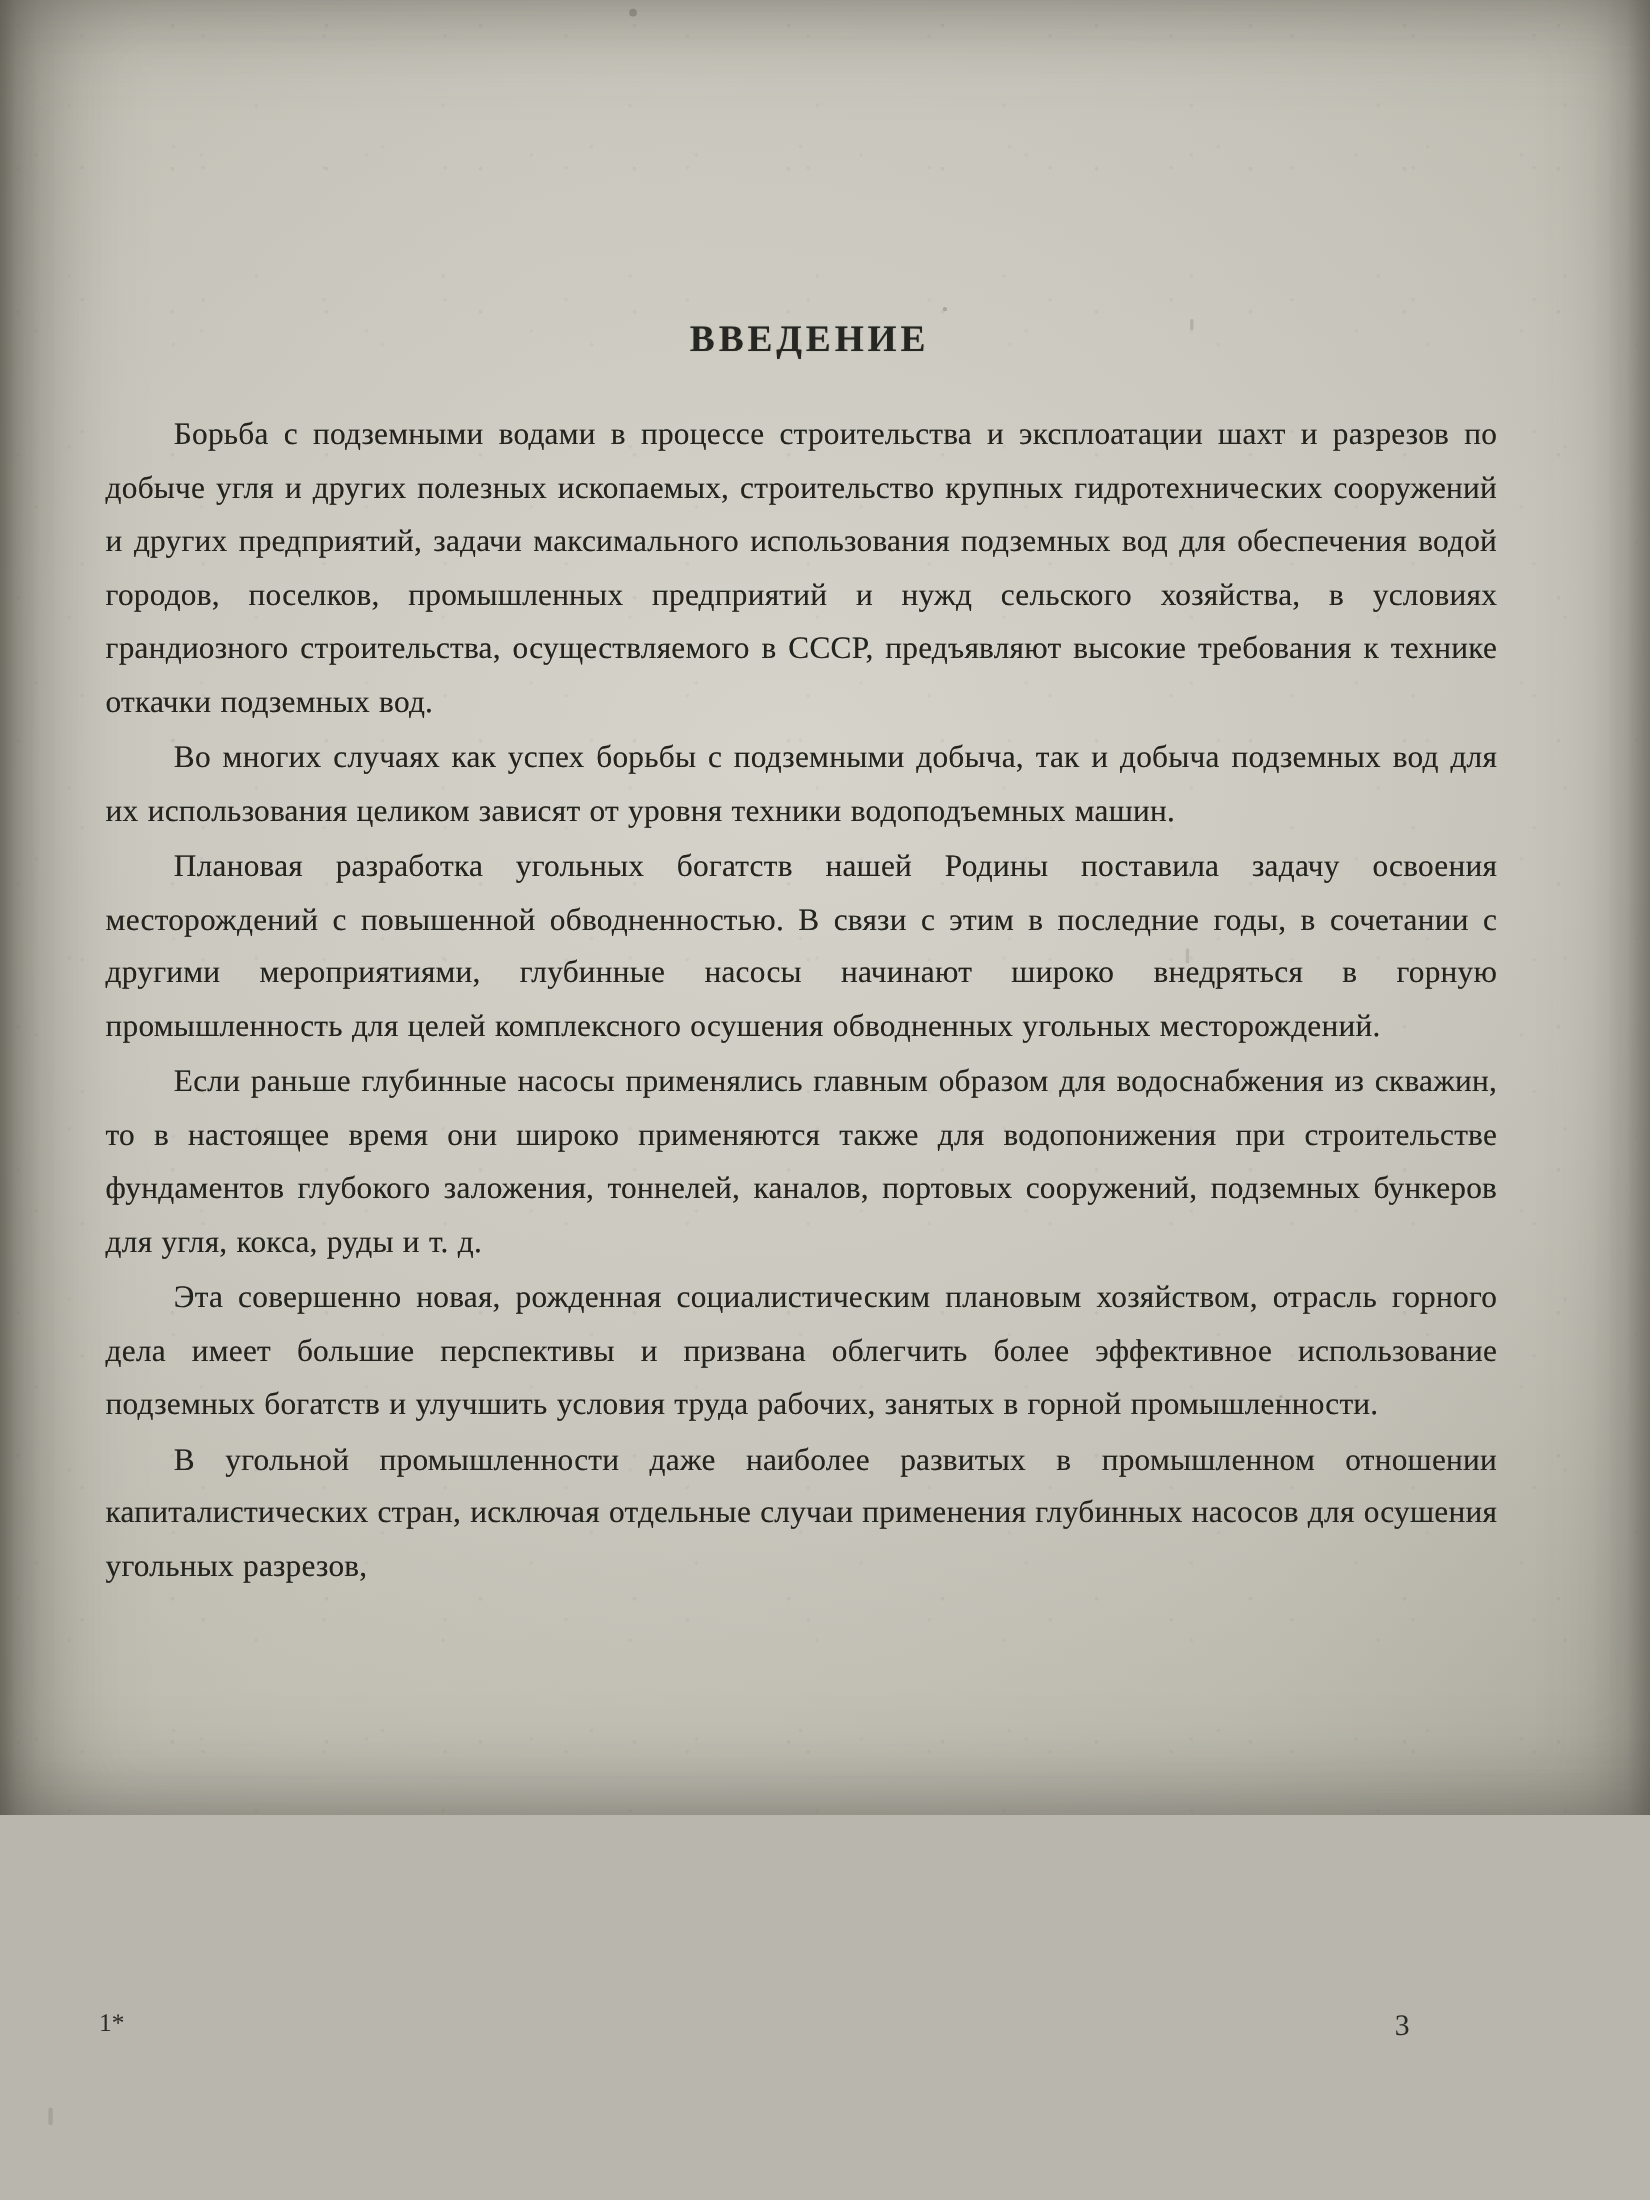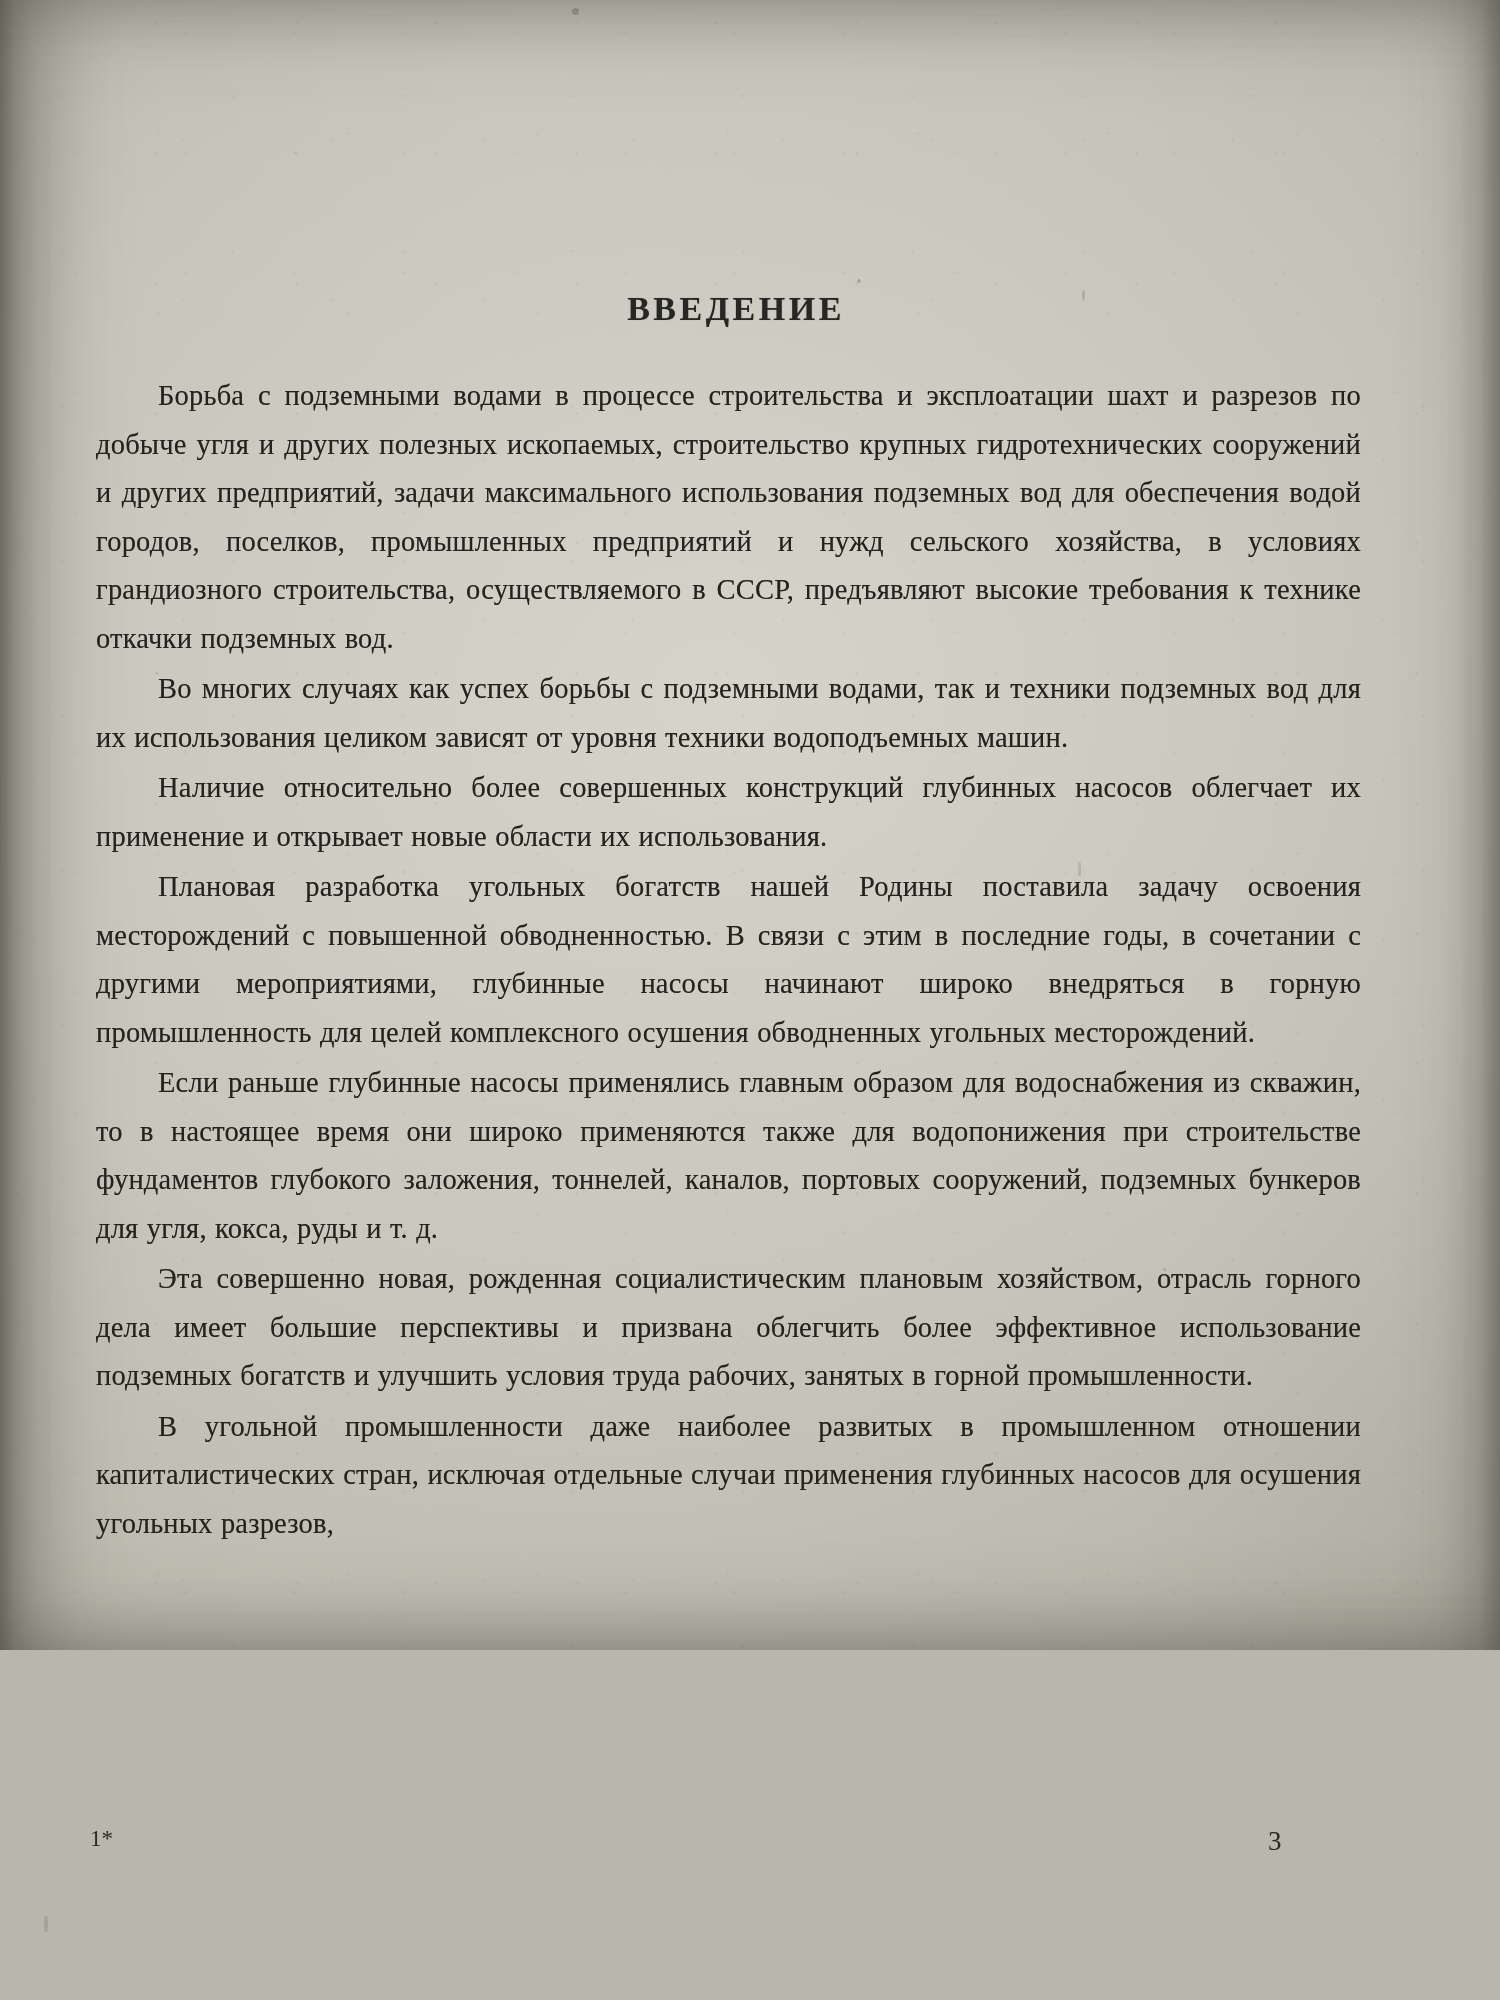--- a/index.html
+++ b/index.html
@@ -138,7 +138,7 @@
     <h1 class="heading">ВВЕДЕНИЕ</h1>
 
     <p class="para">Борьба с подземными водами в процессе строительства и эксплоатации шахт и разрезов по добыче угля и других полезных ископаемых, строительство крупных гидротехнических сооружений и других предприятий, задачи максимального использования подземных вод для обеспечения водой городов, поселков, промышленных предприятий и нужд сельского хозяйства, в условиях грандиозного строительства, осуществляемого в СССР, предъявляют высокие требования к технике откачки подземных вод.</p>
-    <p class="para">Во многих случаях как успех борьбы с подземными водами, так и техники подземных вод для их использования целиком зависят от уровня техники водоподъемных машин.</p>
+    <p class="para">Во многих случаях как успех борьбы с подземными добыча, так и добыча подземных вод для их использования целиком зависят от уровня техники водоподъемных машин.</p>
     <p class="para">Наличие относительно более совершенных конструкций глубинных насосов облегчает их применение и открывает новые области их использования.</p>
     <p class="para">Плановая разработка угольных богатств нашей Родины поставила задачу освоения месторождений с повышенной обводненностью. В связи с этим в последние годы, в сочетании с другими мероприятиями, глубинные насосы начинают широко внедряться в горную промышленность для целей комплексного осушения обводненных угольных месторождений.</p>
     <p class="para">Если раньше глубинные насосы применялись главным образом для водоснабжения из скважин, то в настоящее время они широко применяются также для водопонижения при строительстве фундаментов глубокого заложения, тоннелей, каналов, портовых сооружений, подземных бункеров для угля, кокса, руды и т. д.</p>

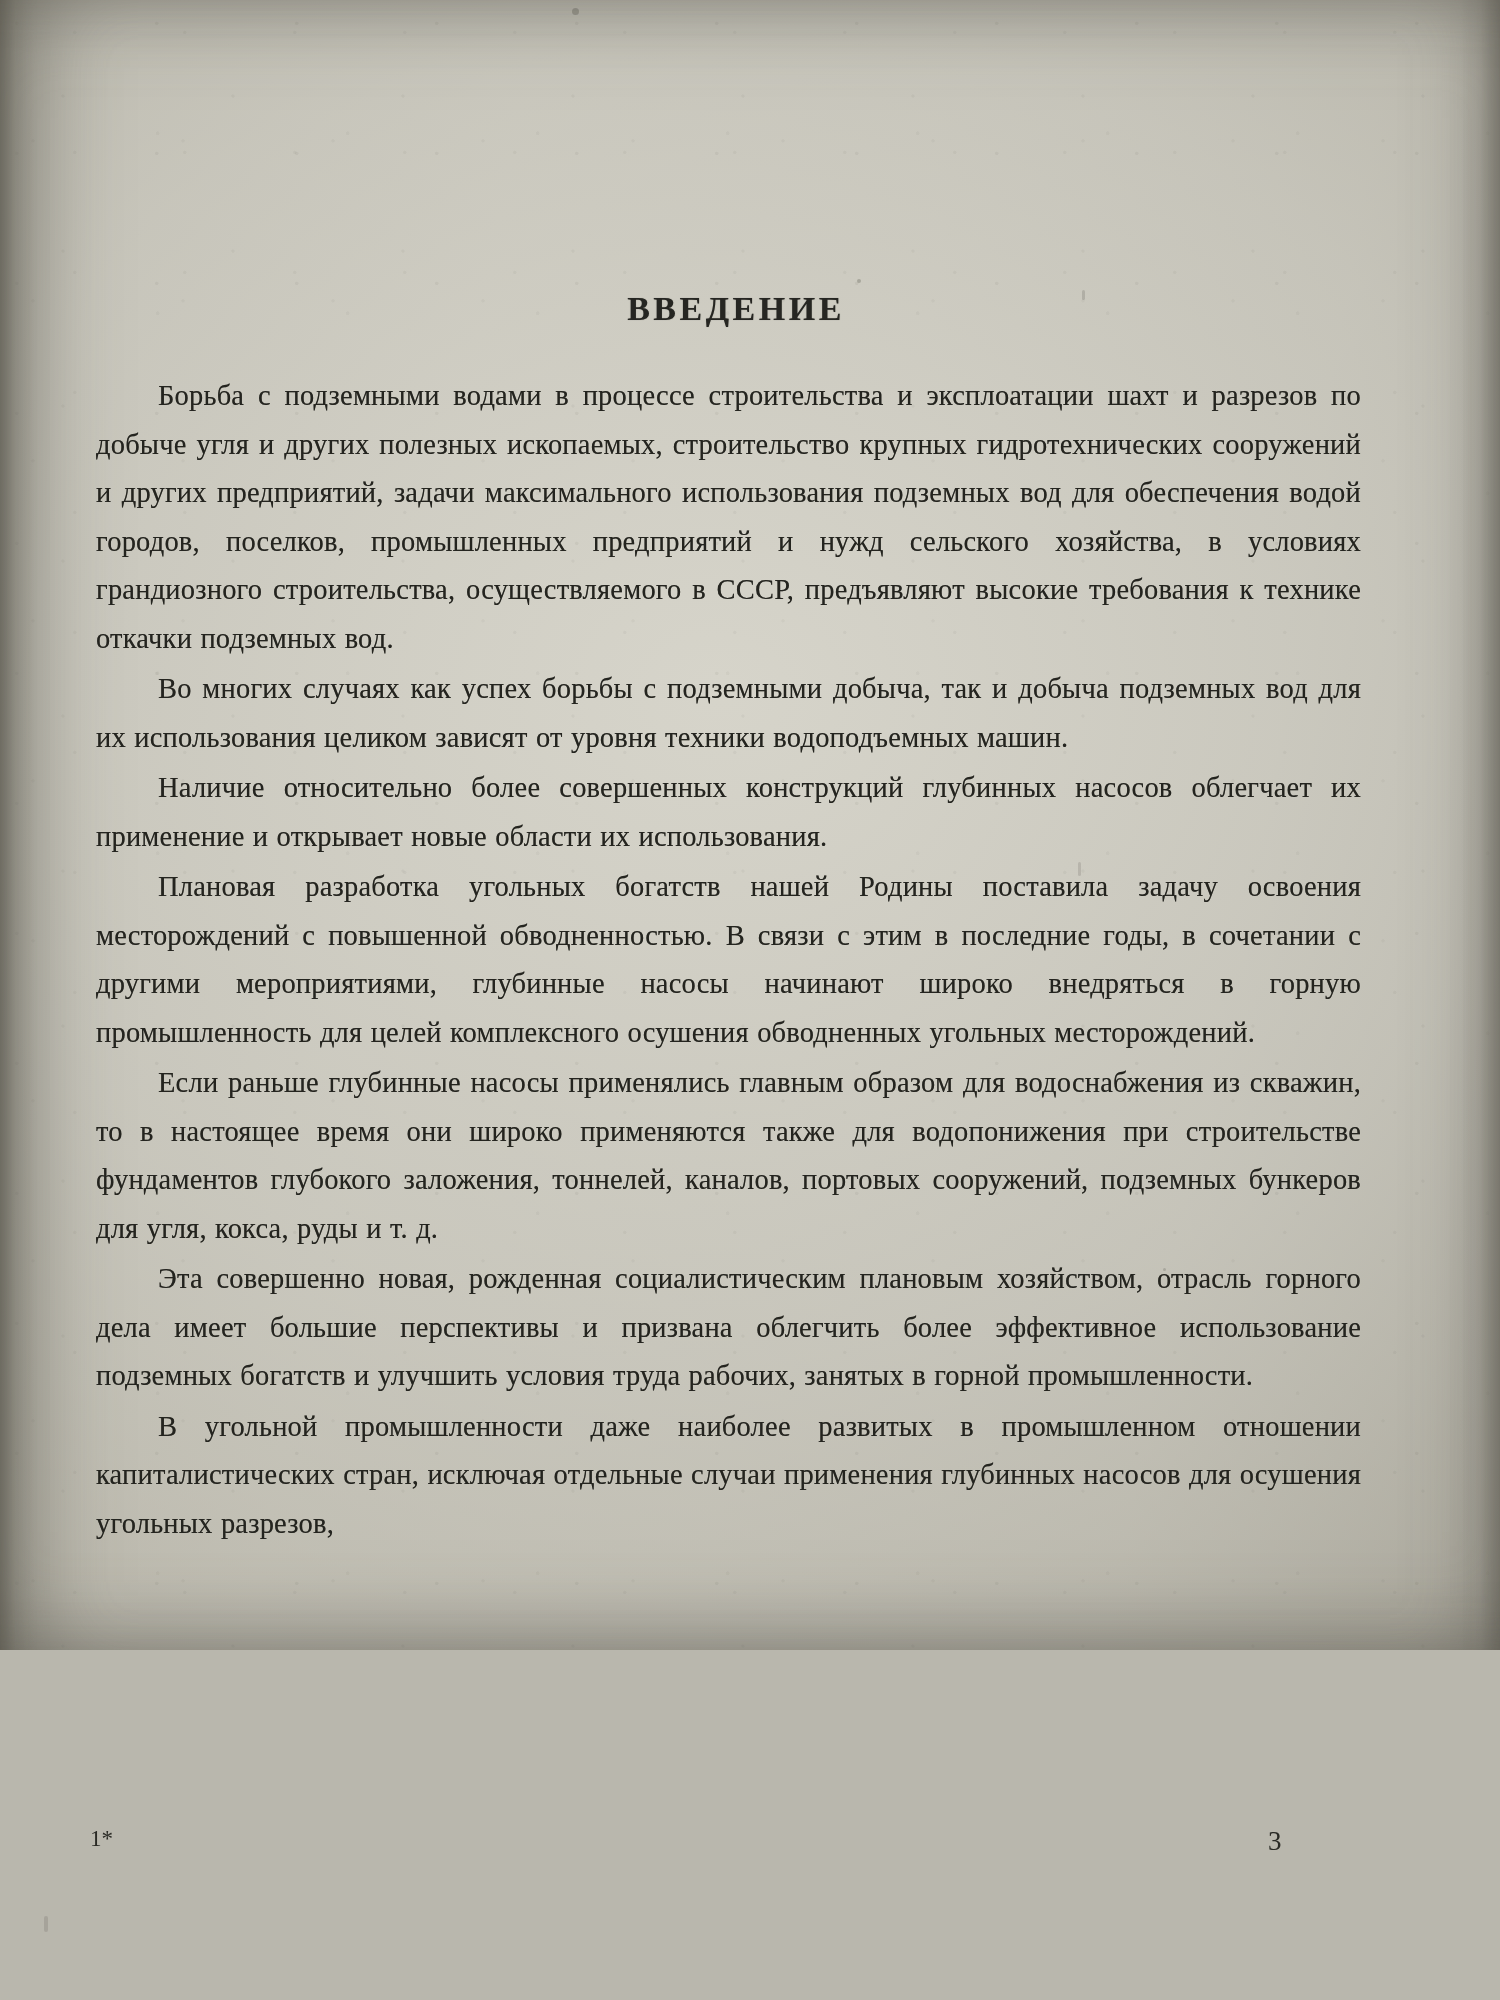--- a/index.html
+++ b/index.html
@@ -139,7 +139,6 @@
 
     <p class="para">Борьба с подземными водами в процессе строительства и эксплоатации шахт и разрезов по добыче угля и других полезных ископаемых, строительство крупных гидротехнических сооружений и других предприятий, задачи максимального использования подземных вод для обеспечения водой городов, поселков, промышленных предприятий и нужд сельского хозяйства, в условиях грандиозного строительства, осуществляемого в СССР, предъявляют высокие требования к технике откачки подземных вод.</p>
     <p class="para">Во многих случаях как успех борьбы с подземными добыча, так и добыча подземных вод для их использования целиком зависят от уровня техники водоподъемных машин.</p>
-    <p class="para">Наличие относительно более совершенных конструкций глубинных насосов облегчает их применение и открывает новые области их использования.</p>
     <p class="para">Плановая разработка угольных богатств нашей Родины поставила задачу освоения месторождений с повышенной обводненностью. В связи с этим в последние годы, в сочетании с другими мероприятиями, глубинные насосы начинают широко внедряться в горную промышленность для целей комплексного осушения обводненных угольных месторождений.</p>
     <p class="para">Если раньше глубинные насосы применялись главным образом для водоснабжения из скважин, то в настоящее время они широко применяются также для водопонижения при строительстве фундаментов глубокого заложения, тоннелей, каналов, портовых сооружений, подземных бункеров для угля, кокса, руды и т. д.</p>
     <p class="para">Эта совершенно новая, рожденная социалистическим плановым хозяйством, отрасль горного дела имеет большие перспективы и призвана облегчить более эффективное использование подземных богатств и улучшить условия труда рабочих, занятых в горной промышленности.</p>

